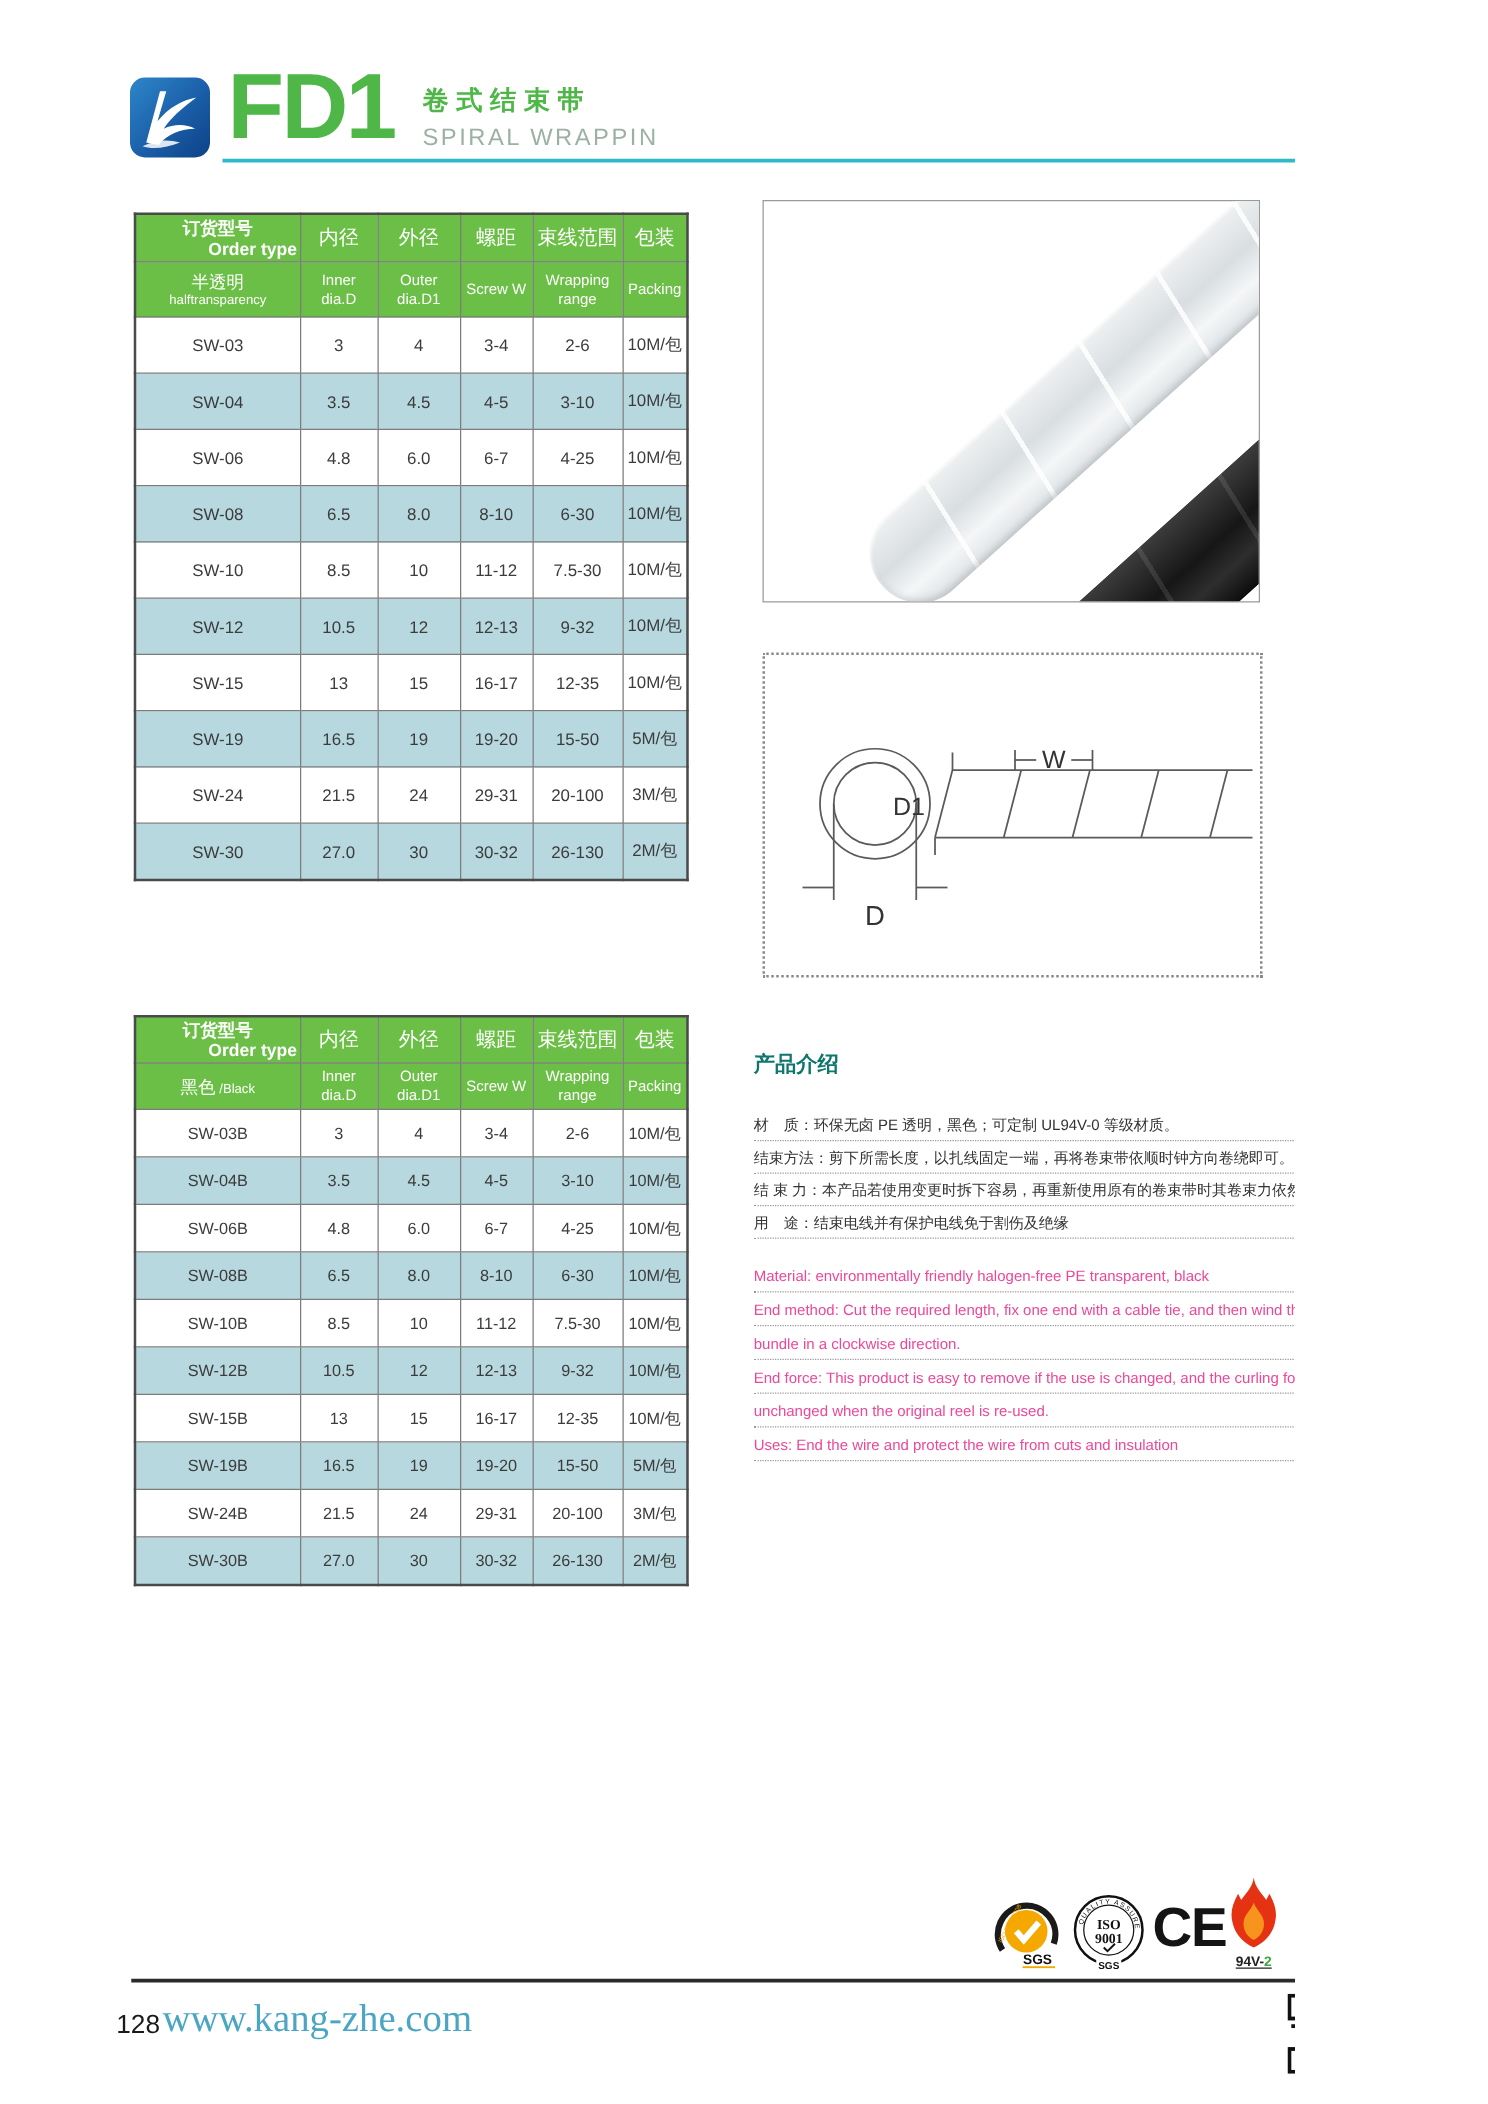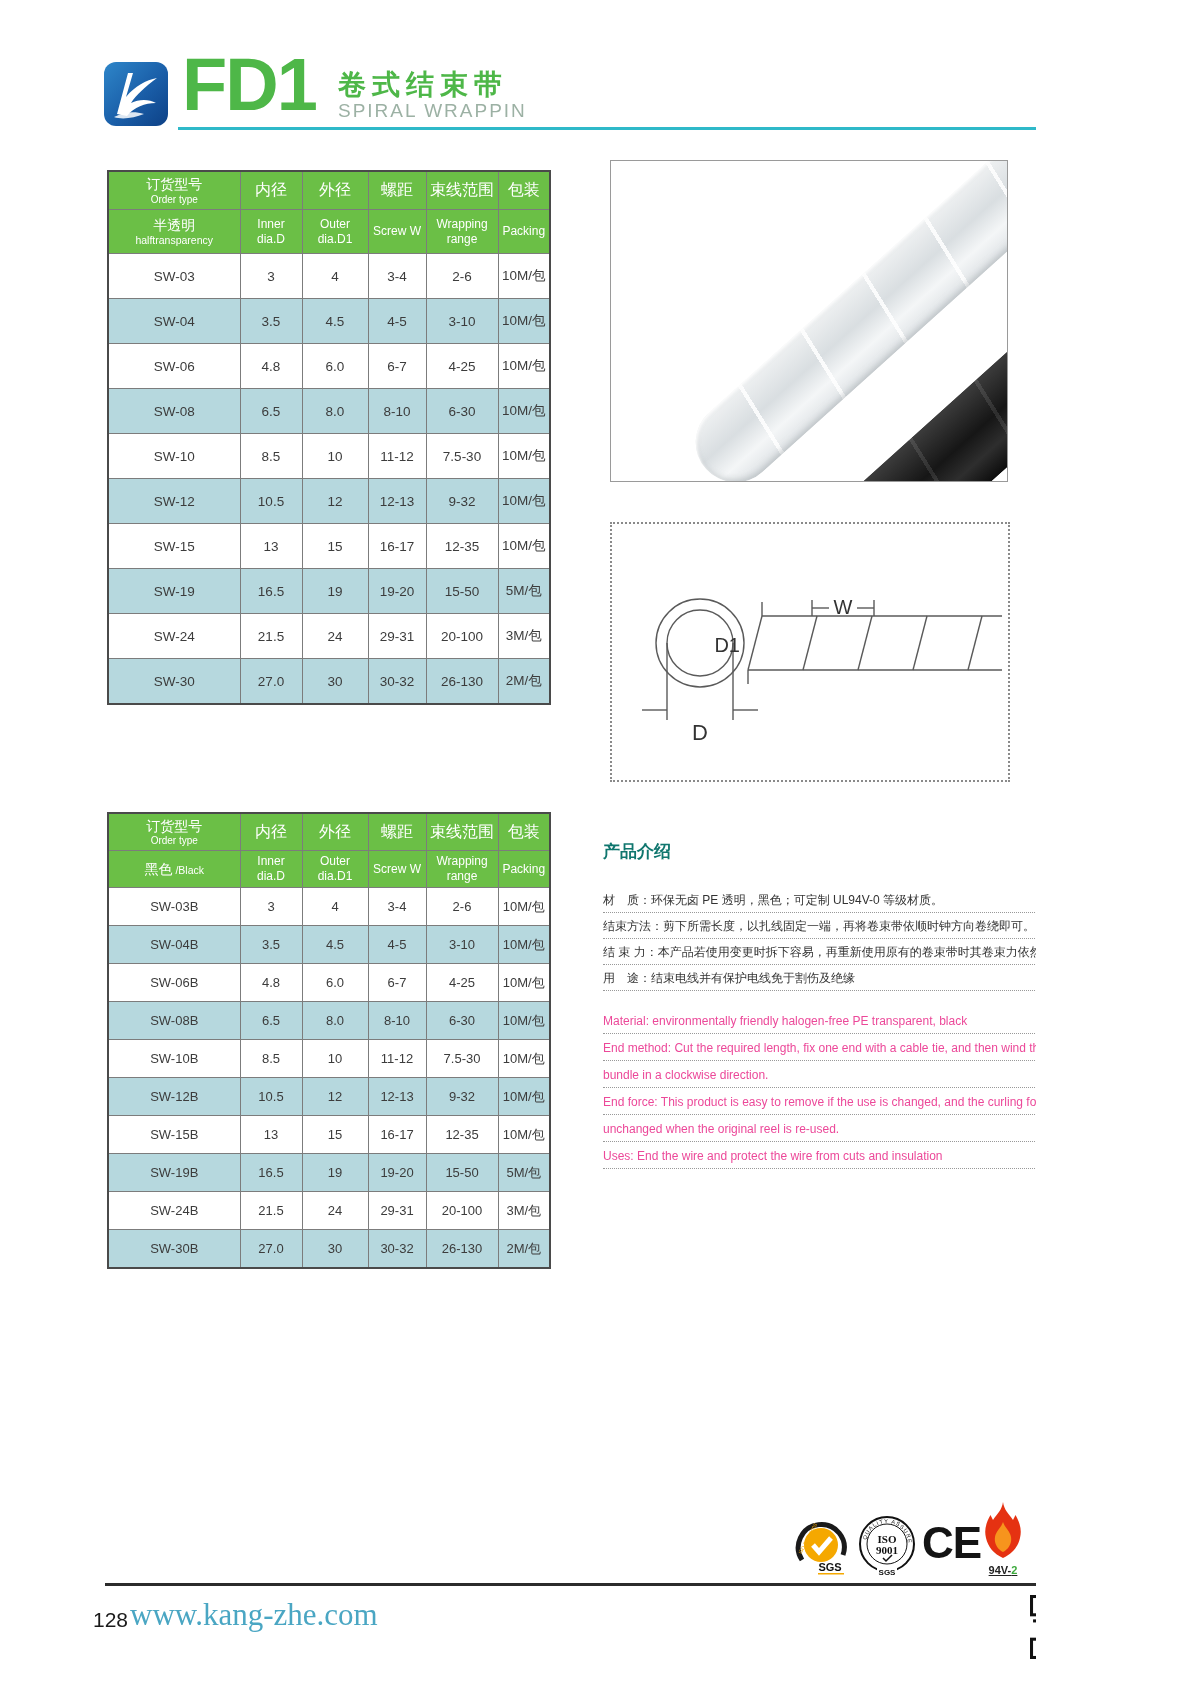--- a/index.html
+++ b/index.html
@@ -11,7 +11,7 @@
         background:linear-gradient(135deg,#2e86c9 0%,#1a5ea8 55%,#0d4186 100%);}
   .brand{position:absolute;left:182px;top:48px;font-size:74px;line-height:1;font-weight:bold;
          color:#4eb748;letter-spacing:-2px;}
-  .prod-zh{position:absolute;left:338px;top:66px;font-size:28px;font-weight:bold;color:#4eb748;
+  .prod-zh{position:absolute;left:338px;top:66px;font-size:21px;font-weight:bold;color:#4eb748;
            letter-spacing:6px;}
   .prod-en{position:absolute;left:338px;top:100px;font-size:19px;color:#9cb1a4;letter-spacing:2px;}
   .head-line{position:absolute;left:178px;top:127px;width:908px;height:3px;background:#2fb9c9;}

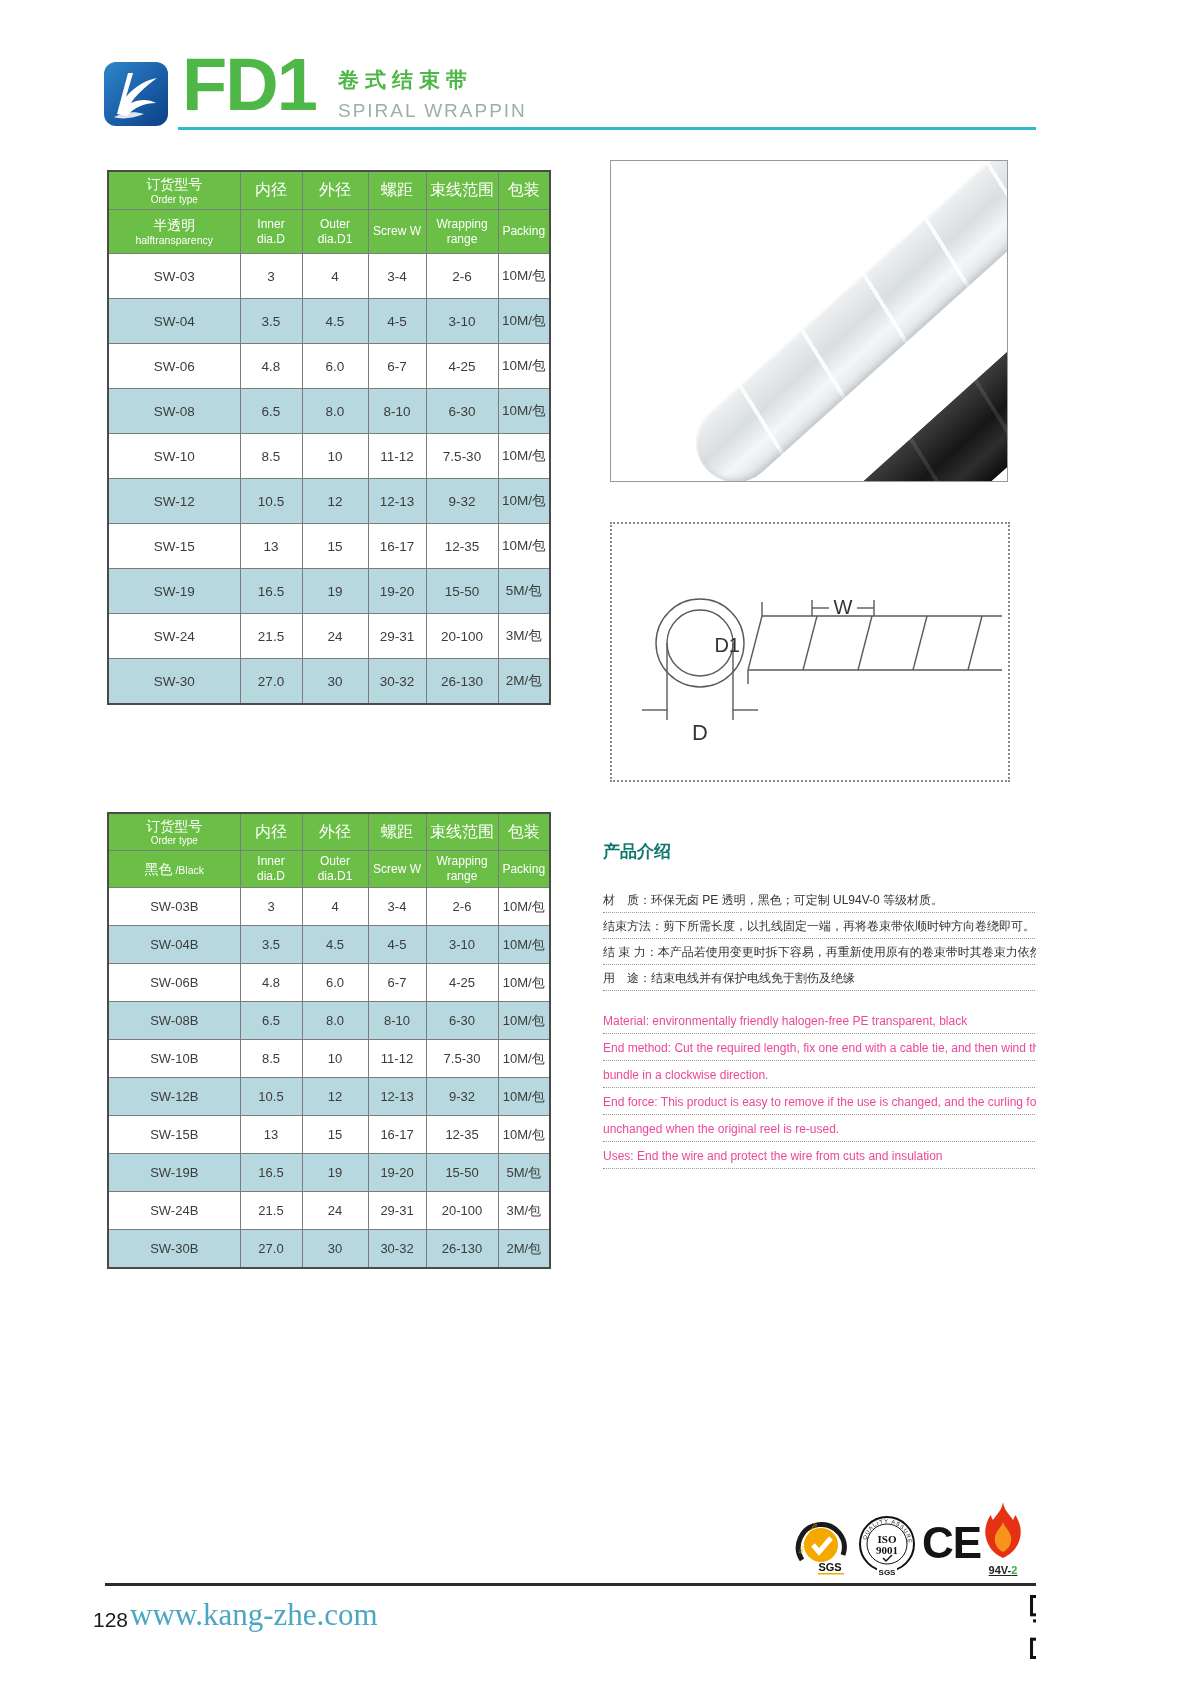--- a/index.html
+++ b/index.html
@@ -26,7 +26,7 @@
   .t1 .hrow1 td{height:37px}  .t1 .hrow2 td{height:43px}  .t1 tbody td{height:44px;font-size:13.5px;}
   .t2 .hrow1 td{height:36px}  .t2 .hrow2 td{height:36px}  .t2 tbody td{height:37px;font-size:13px;}
   .spec-table tbody tr:nth-child(even) td{background:#b6d8de;}
-  .t-zh{font-size:14px;font-weight:normal;line-height:1.25;}
+  .t-zh{font-size:14px;font-weight:bold;line-height:1.25;}
   .t-en{font-size:10px;font-weight:normal;line-height:1.1;}
   .czh{font-size:16px;}
   .cen{font-size:12px;line-height:1.25;}

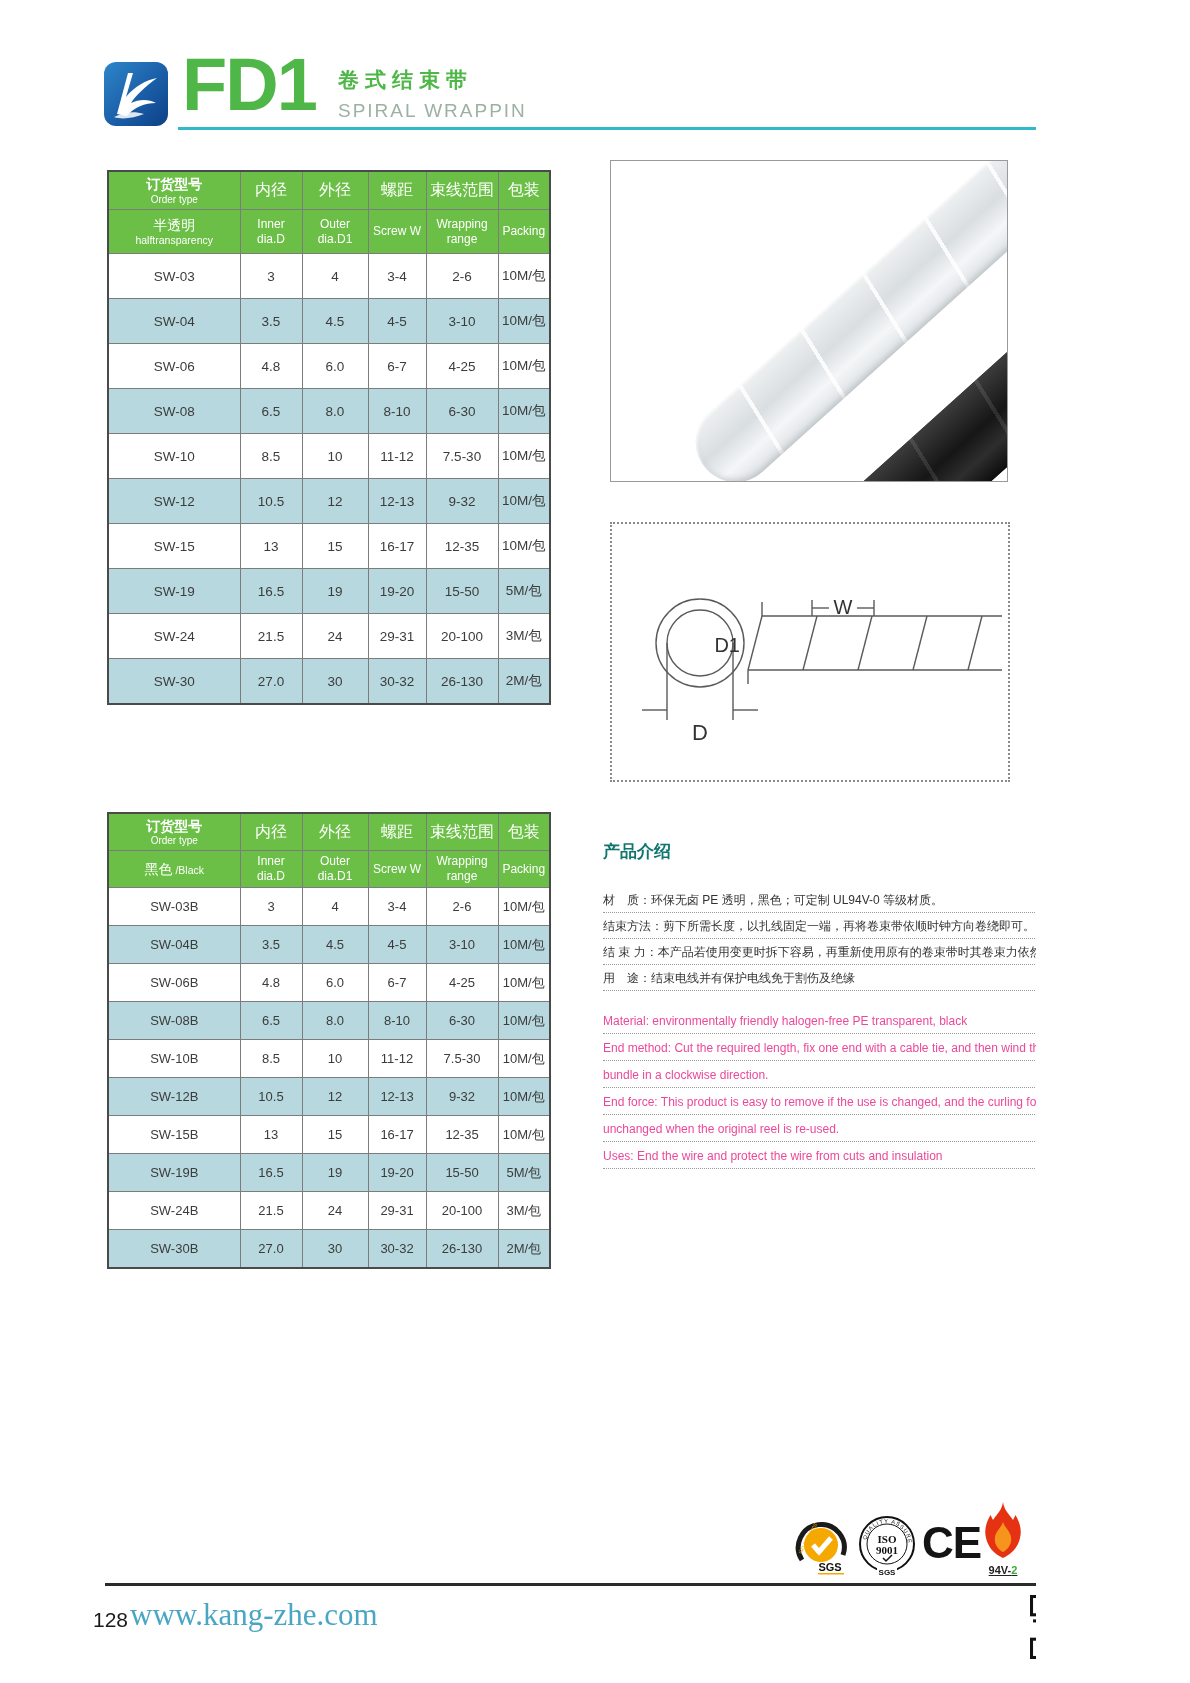--- a/index.html
+++ b/index.html
@@ -27,7 +27,7 @@
   .t2 .hrow1 td{height:36px}  .t2 .hrow2 td{height:36px}  .t2 tbody td{height:37px;font-size:13px;}
   .spec-table tbody tr:nth-child(even) td{background:#b6d8de;}
   .t-zh{font-size:14px;font-weight:bold;line-height:1.25;}
-  .t-en{font-size:10px;font-weight:normal;line-height:1.1;}
+  .t-en{font-size:14px;font-weight:bold;line-height:1.1;text-align:right;}
   .czh{font-size:16px;}
   .cen{font-size:12px;line-height:1.25;}
   .v-zh{font-size:14px;line-height:1.3;}

